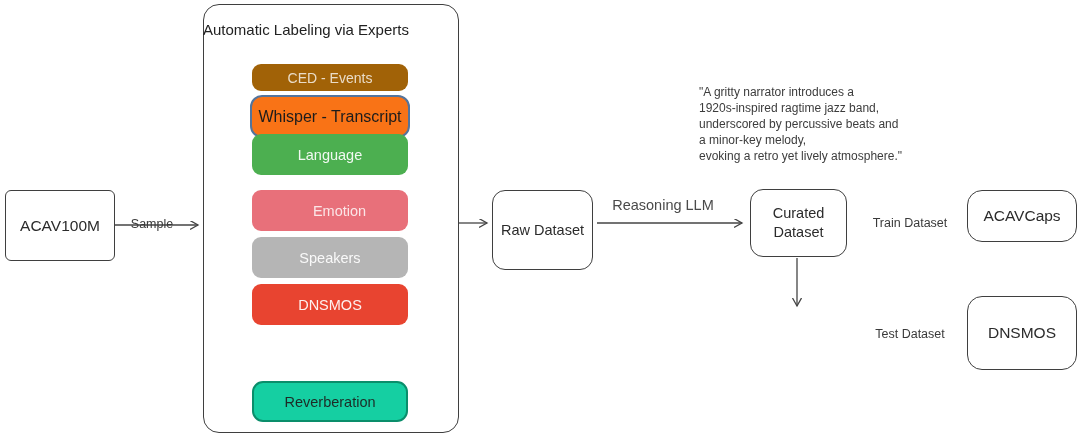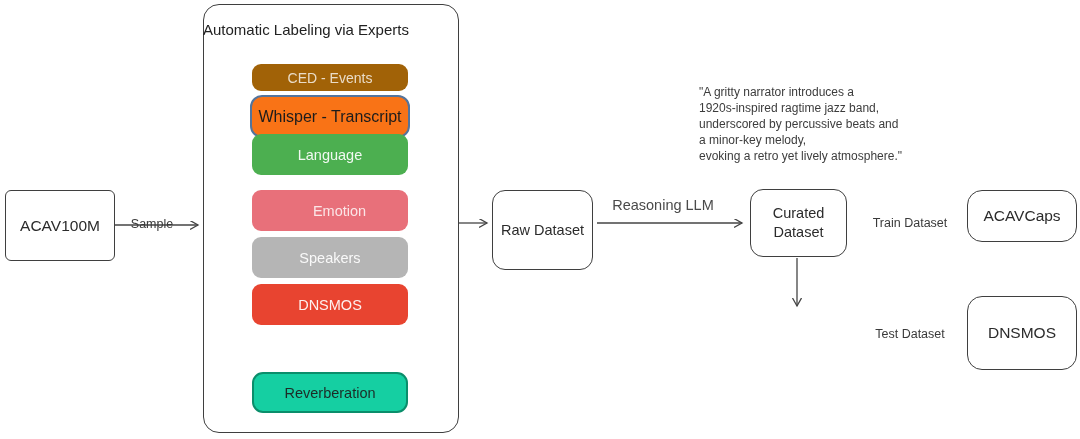--- a/index.html
+++ b/index.html
@@ -25,7 +25,7 @@
   .pill-3{top:190px;height:41px;padding-left:19px;}
   .pill-4{top:237px;height:41px;}
   .pill-5{top:284px;height:41px;}
-  .pill-6{top:372px;height:41px;border-radius:11px;}
+  .pill-6{top:381px;height:41px;border-radius:11px;}
   .raw{left:492px;top:190px;width:101px;height:80px;border-radius:13px;font-size:14.5px;border-width:1.3px;}
   .curated{left:750px;top:189px;width:97px;height:68px;border-radius:13px;font-size:14.5px;border-width:1.3px;padding:0 22px;line-height:1.3;}
   .acavcaps{left:967px;top:190px;width:110px;height:52px;border-radius:15px;font-size:15.5px;border-width:1.3px;}

